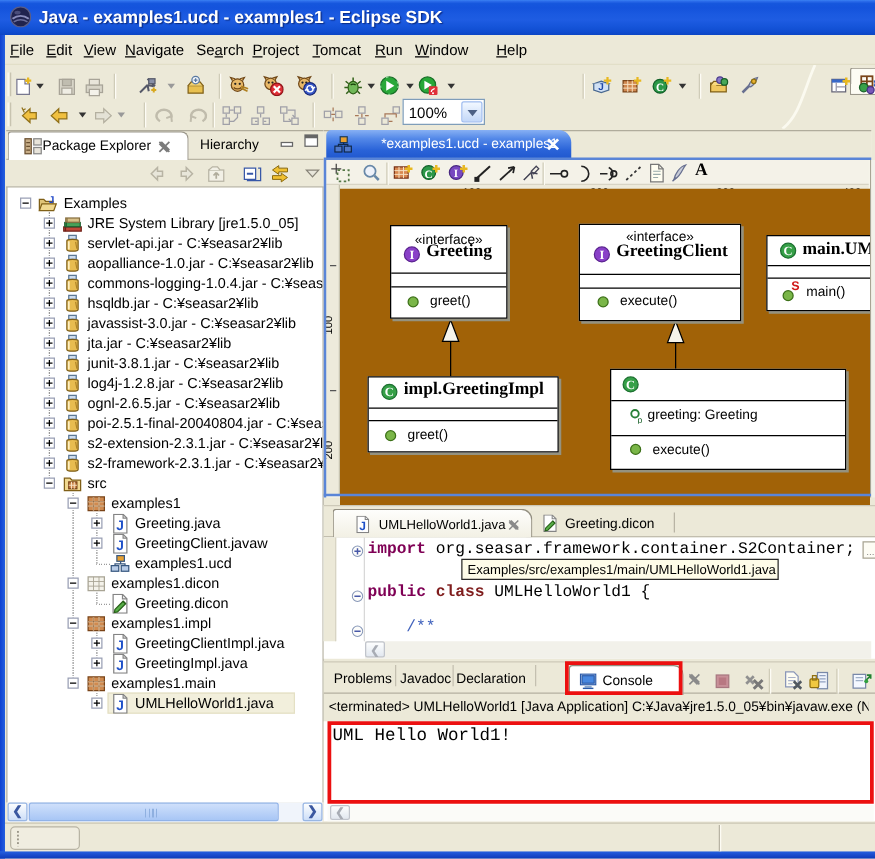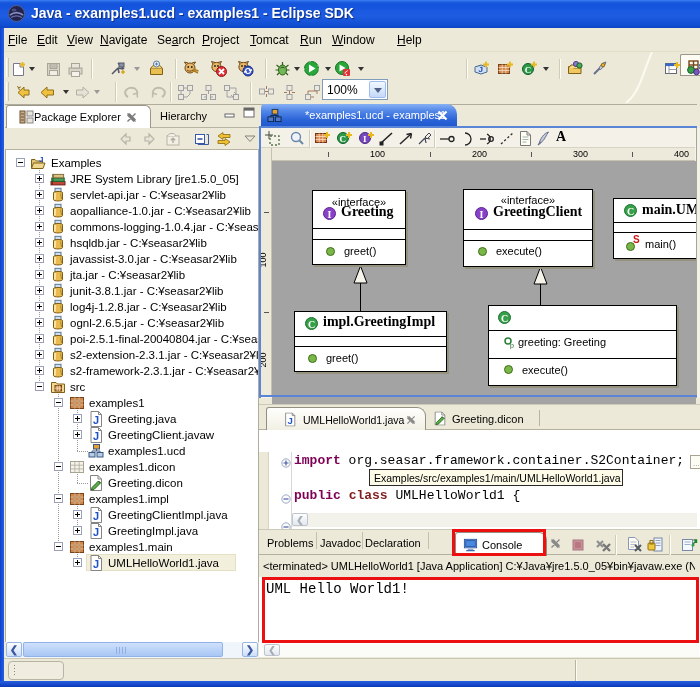--- a/index.html
+++ b/index.html
@@ -59,7 +59,7 @@
 #umltoolbar { position:absolute; left:2px; top:24px; width:434px; height:20px; background:#f4f2e8; border-bottom:1px solid #d8d4c4; }
 #umlruler-h { position:absolute; left:13px; top:44px; width:423px; height:13px; background:#edeadb; border-bottom:1px solid #c6c2ae; font-size:9px; color:#000; }
 #umlruler-v { position:absolute; left:2px; top:44px; width:11px; height:248px; background:#edeadb; border-right:1px solid #c6c2ae; font-size:9px; }
-#umlcanvas { position:absolute; left:13px; top:57px; width:424px; height:292px; background:#a3a3a3; overflow:hidden; }
+#umlcanvas { position:absolute; left:13px; top:47px; width:424px; height:292px; background:#a16207; overflow:hidden; }
 
 .umlbox { position:absolute; background:#fff; border:1px solid #000; box-shadow:2px 2px 0 #95927f; }
 .umlsep { position:absolute; left:0; width:100%; height:1px; background:#000; }

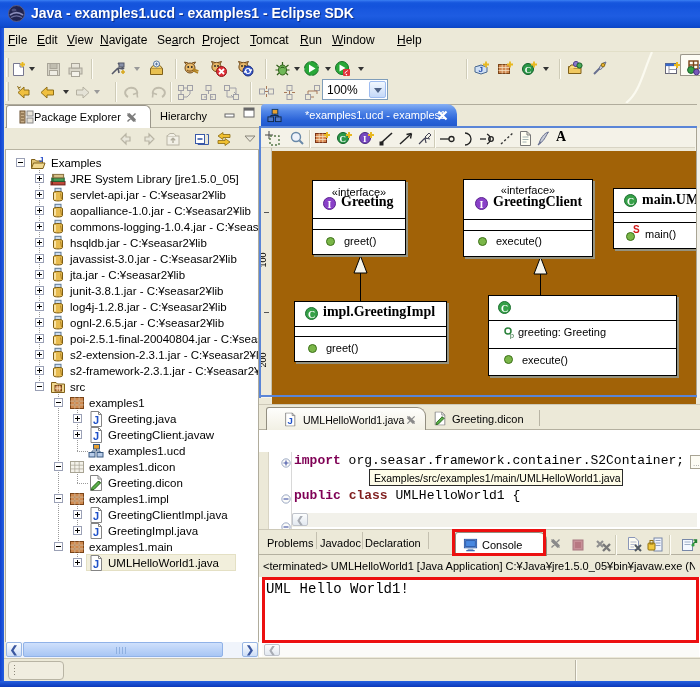--- a/index.html
+++ b/index.html
@@ -785,7 +785,7 @@
     <span style="position:absolute;left:25px;top:6px;font-size:11px;">Greeting.dicon</span>
     <span style="position:absolute;right:0;top:3px;width:1px;height:16px;background:#b8b4a4"></span>
   </div>
-  <div style="position:absolute;left:0;top:26px;width:441px;height:83px;background:#fff;margin-top:22px;">
+  <div style="position:absolute;left:0;top:26px;width:441px;height:83px;background:#fff;">
     <div style="position:absolute;left:0;top:0;width:10px;height:83px;background:#ece9d8;border-right:1px solid #d8d4c4"></div>
     <div style="position:absolute;left:32px;top:0;width:1px;height:83px;background:#d8d8d8"></div>
     <svg width="10" height="10" style="position:absolute;left:22px;top:6px" viewBox="0 0 12 12">

